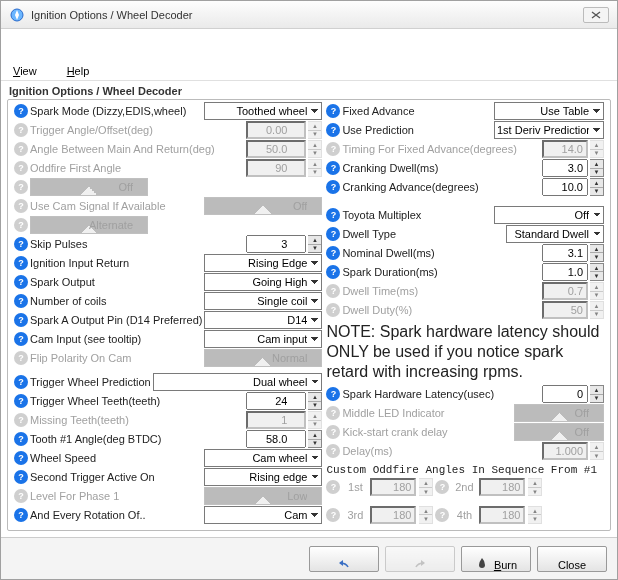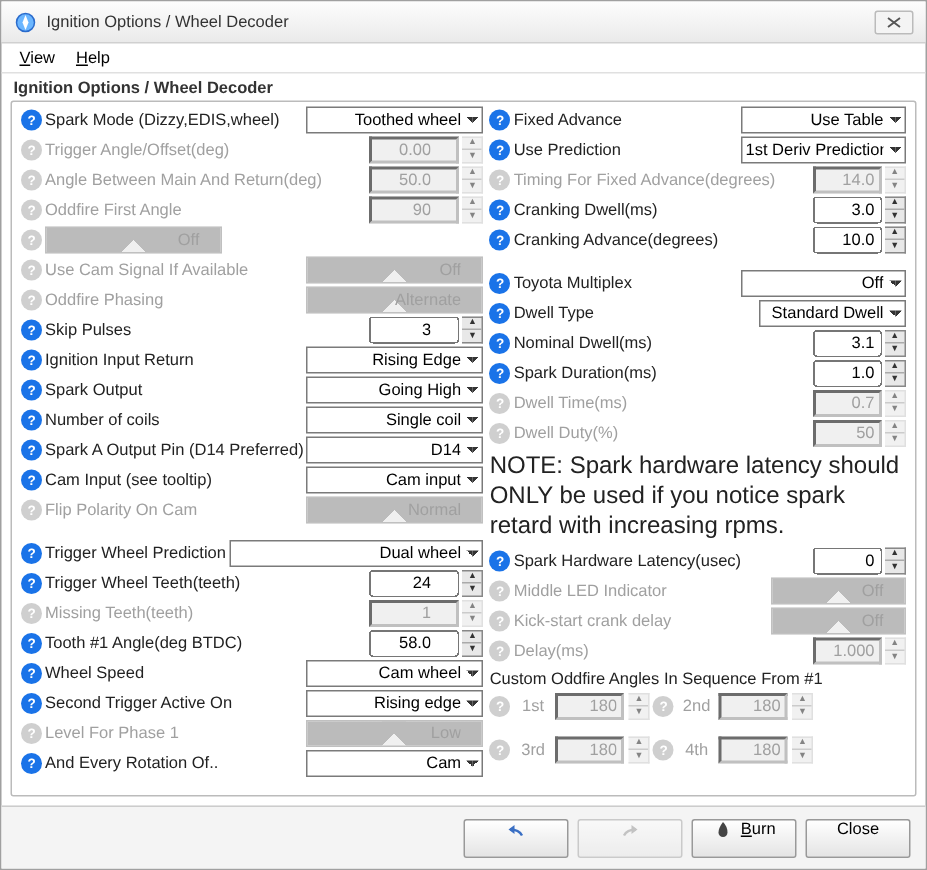--- a/index.html
+++ b/index.html
@@ -9,7 +9,7 @@
   .titlebar .icon { width: 16px; height: 16px; margin-right: 6px; display:flex;align-items:center;justify-content:center; }
   .titlebar .title { flex: 1; color: #333; }
   .titlebar .close { width: 26px; height: 16px; border: 1px solid #bbb; border-radius: 2px; display:flex;align-items:center;justify-content:center; background:#f4f4f4; }
-  .menubar { height: 20px; padding: 0 6px; display: flex; align-items: center; gap: 2px; border-bottom: 1px solid #e0e0e0; }
+  .menubar { height: 20px; padding: 0 6px; display: flex; align-items: center; gap: 18px; border-bottom: 1px solid #e0e0e0; margin-top: 32px; }
   .menubar span { padding: 2px 6px; }
   .menubar span u { text-decoration: underline; }
   .group-header { padding: 4px 8px 2px 8px; color: #333; font-weight: bold; }

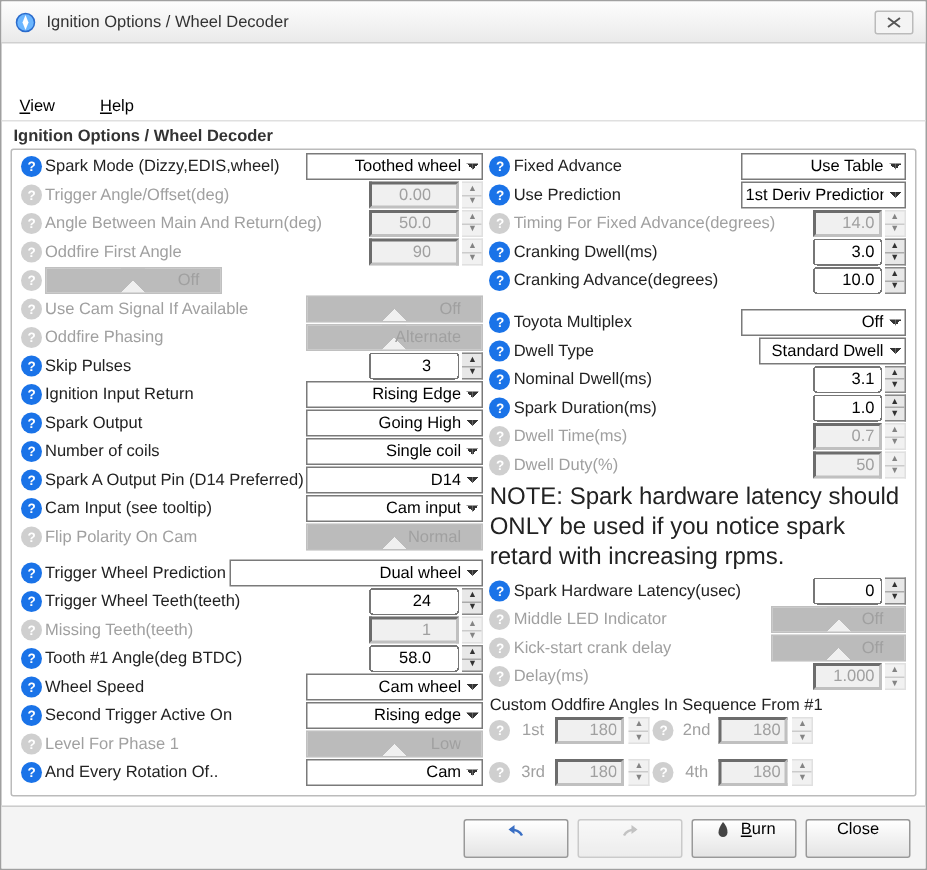--- a/index.html
+++ b/index.html
@@ -121,7 +121,6 @@
 
       <div class="row">
         <span class="help disabled">?</span>
-        <span class="lbl disabled">Oddfire Phasing</span>
         <select class="sel disabled"><option>Alternate</option></select>
       </div>
 

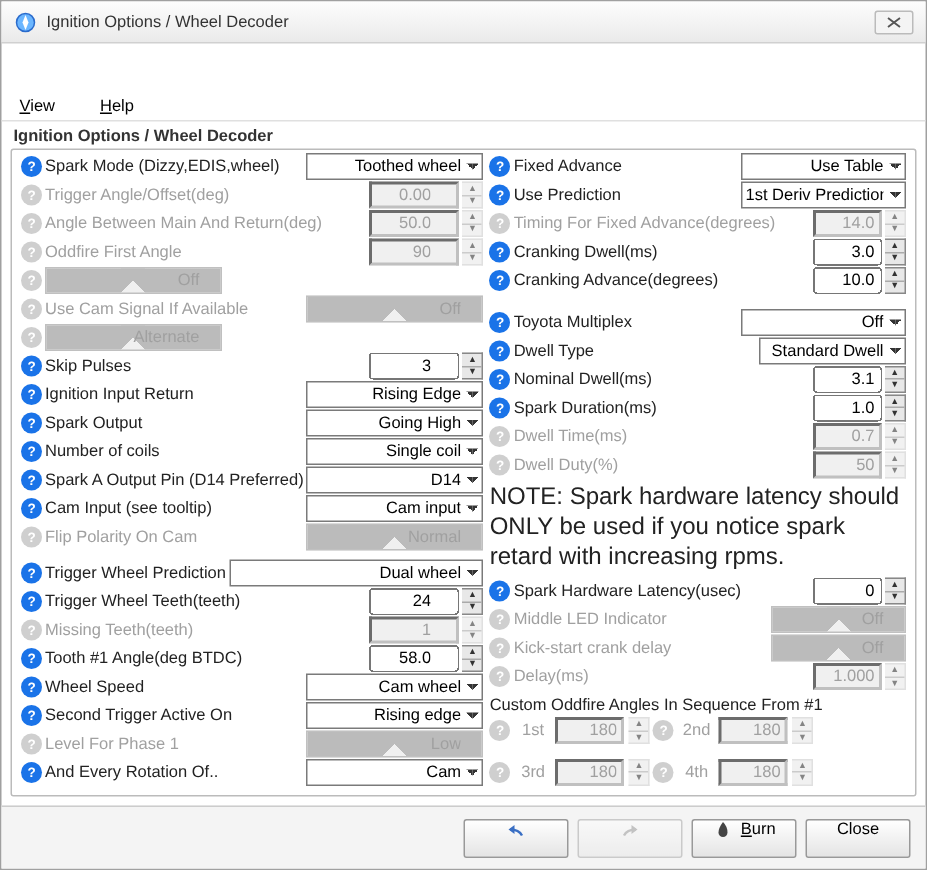--- a/index.html
+++ b/index.html
@@ -30,7 +30,7 @@
   .spin div:first-child { border-bottom:1px solid #aaa;}
   .spin.disabled { border-color:#ccc; opacity:0.6;}
   .note { font-size: 16px; line-height: 1.25; padding: 2px 0; color:#222;}
-  .subhead { font-size:11px; padding: 3px 0 1px 0; color:#222;}
+  .subhead { font-size:11px; padding: 3px 0 1px 0; color:#222;font-family:Liberation Mono, monospace;}
   .footer { height: 42px; border-top: 1px solid #ccc; display: flex; align-items: center; justify-content: flex-end; gap: 6px; padding: 0 10px; background:#f4f4f4; }
   .btn { height: 26px; min-width: 70px; border: 1px solid #999; border-radius: 2px; background: linear-gradient(#fff,#e4e4e4); display:flex; align-items:flex-start; justify-content:center; gap:5px; padding:0 10px;}
   .btn.disabled { opacity: 0.45; }

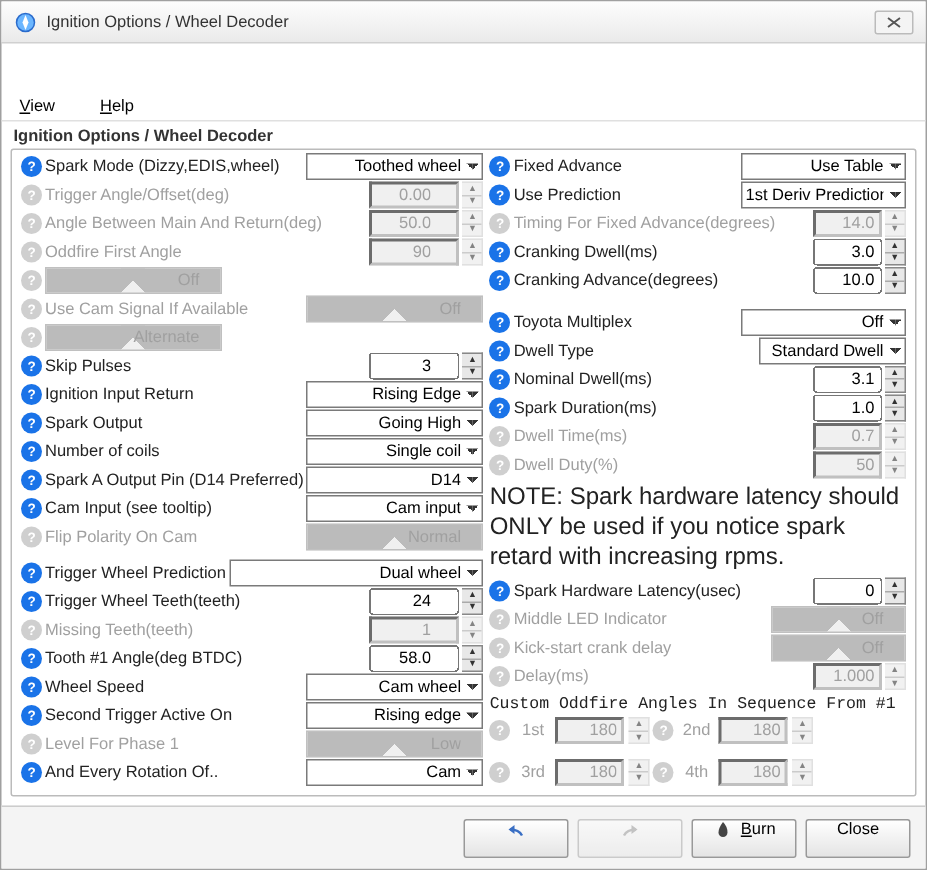--- a/index.html
+++ b/index.html
@@ -32,7 +32,7 @@
   .note { font-size: 16px; line-height: 1.25; padding: 2px 0; color:#222;}
   .subhead { font-size:11px; padding: 3px 0 1px 0; color:#222;font-family:Liberation Mono, monospace;}
   .footer { height: 42px; border-top: 1px solid #ccc; display: flex; align-items: center; justify-content: flex-end; gap: 6px; padding: 0 10px; background:#f4f4f4; }
-  .btn { height: 26px; min-width: 70px; border: 1px solid #999; border-radius: 2px; background: linear-gradient(#fff,#e4e4e4); display:flex; align-items:flex-start; justify-content:center; gap:5px; padding:0 10px;}
+  .btn { height: 26px; min-width: 70px; border: 1px solid #999; border-radius: 2px; background: linear-gradient(#fff,#e4e4e4); display:flex; align-items:flex-end; justify-content:center; gap:5px; padding:0 10px;}
   .btn.disabled { opacity: 0.45; }
   .btn .bicon { width:14px; height:14px; display:flex;align-items:center;justify-content:center; }
   .quad { display:flex; align-items:center; gap:3px; }

